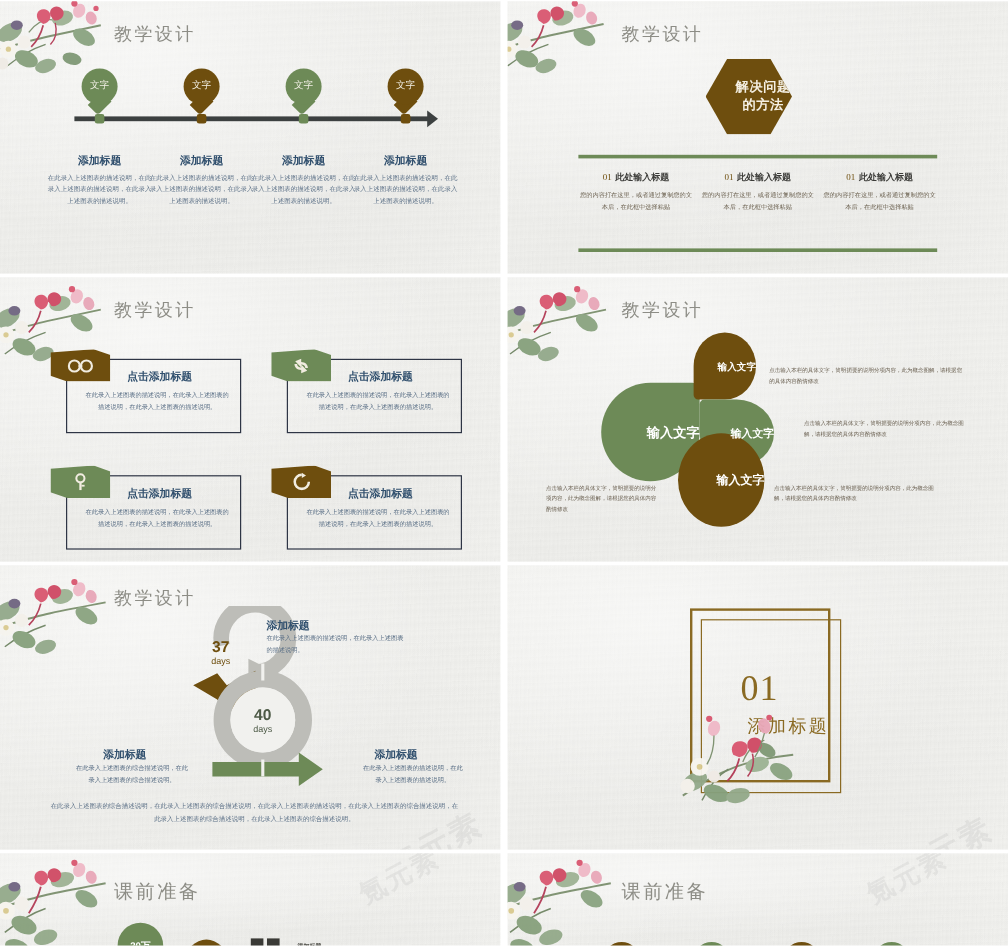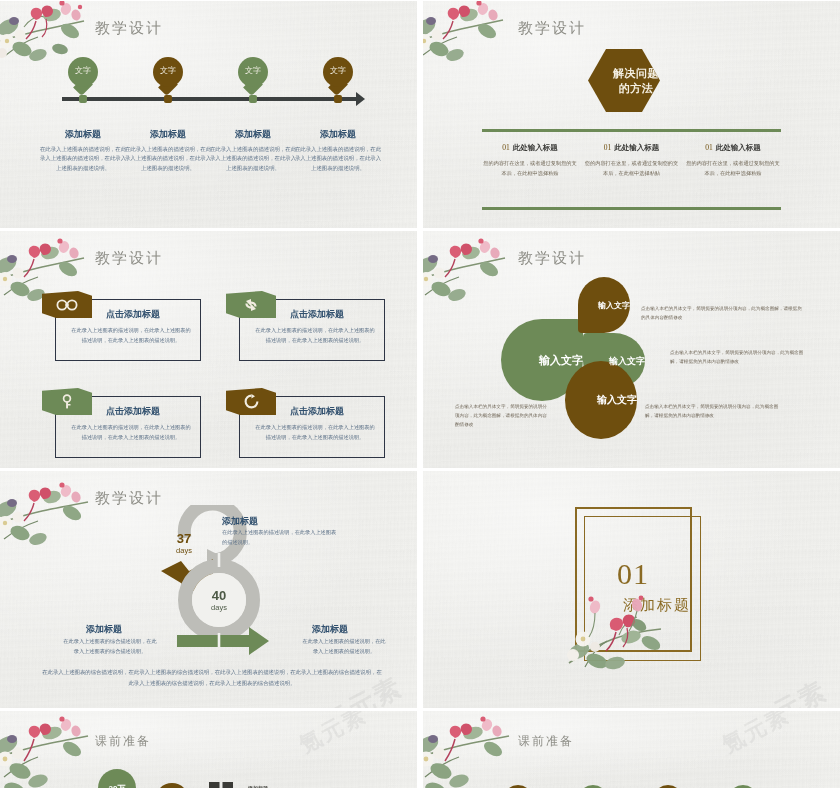--- a/index.html
+++ b/index.html
@@ -187,7 +187,7 @@
   }
 
   
-  .s7-title { left:95px; top:22px; font-size:12px; }
+  .s7-title { left:95px; top:22px; font-size:16px; }
   .chip{
     position:absolute; border-radius:50%;
     display:flex; align-items:center; justify-content:center;

